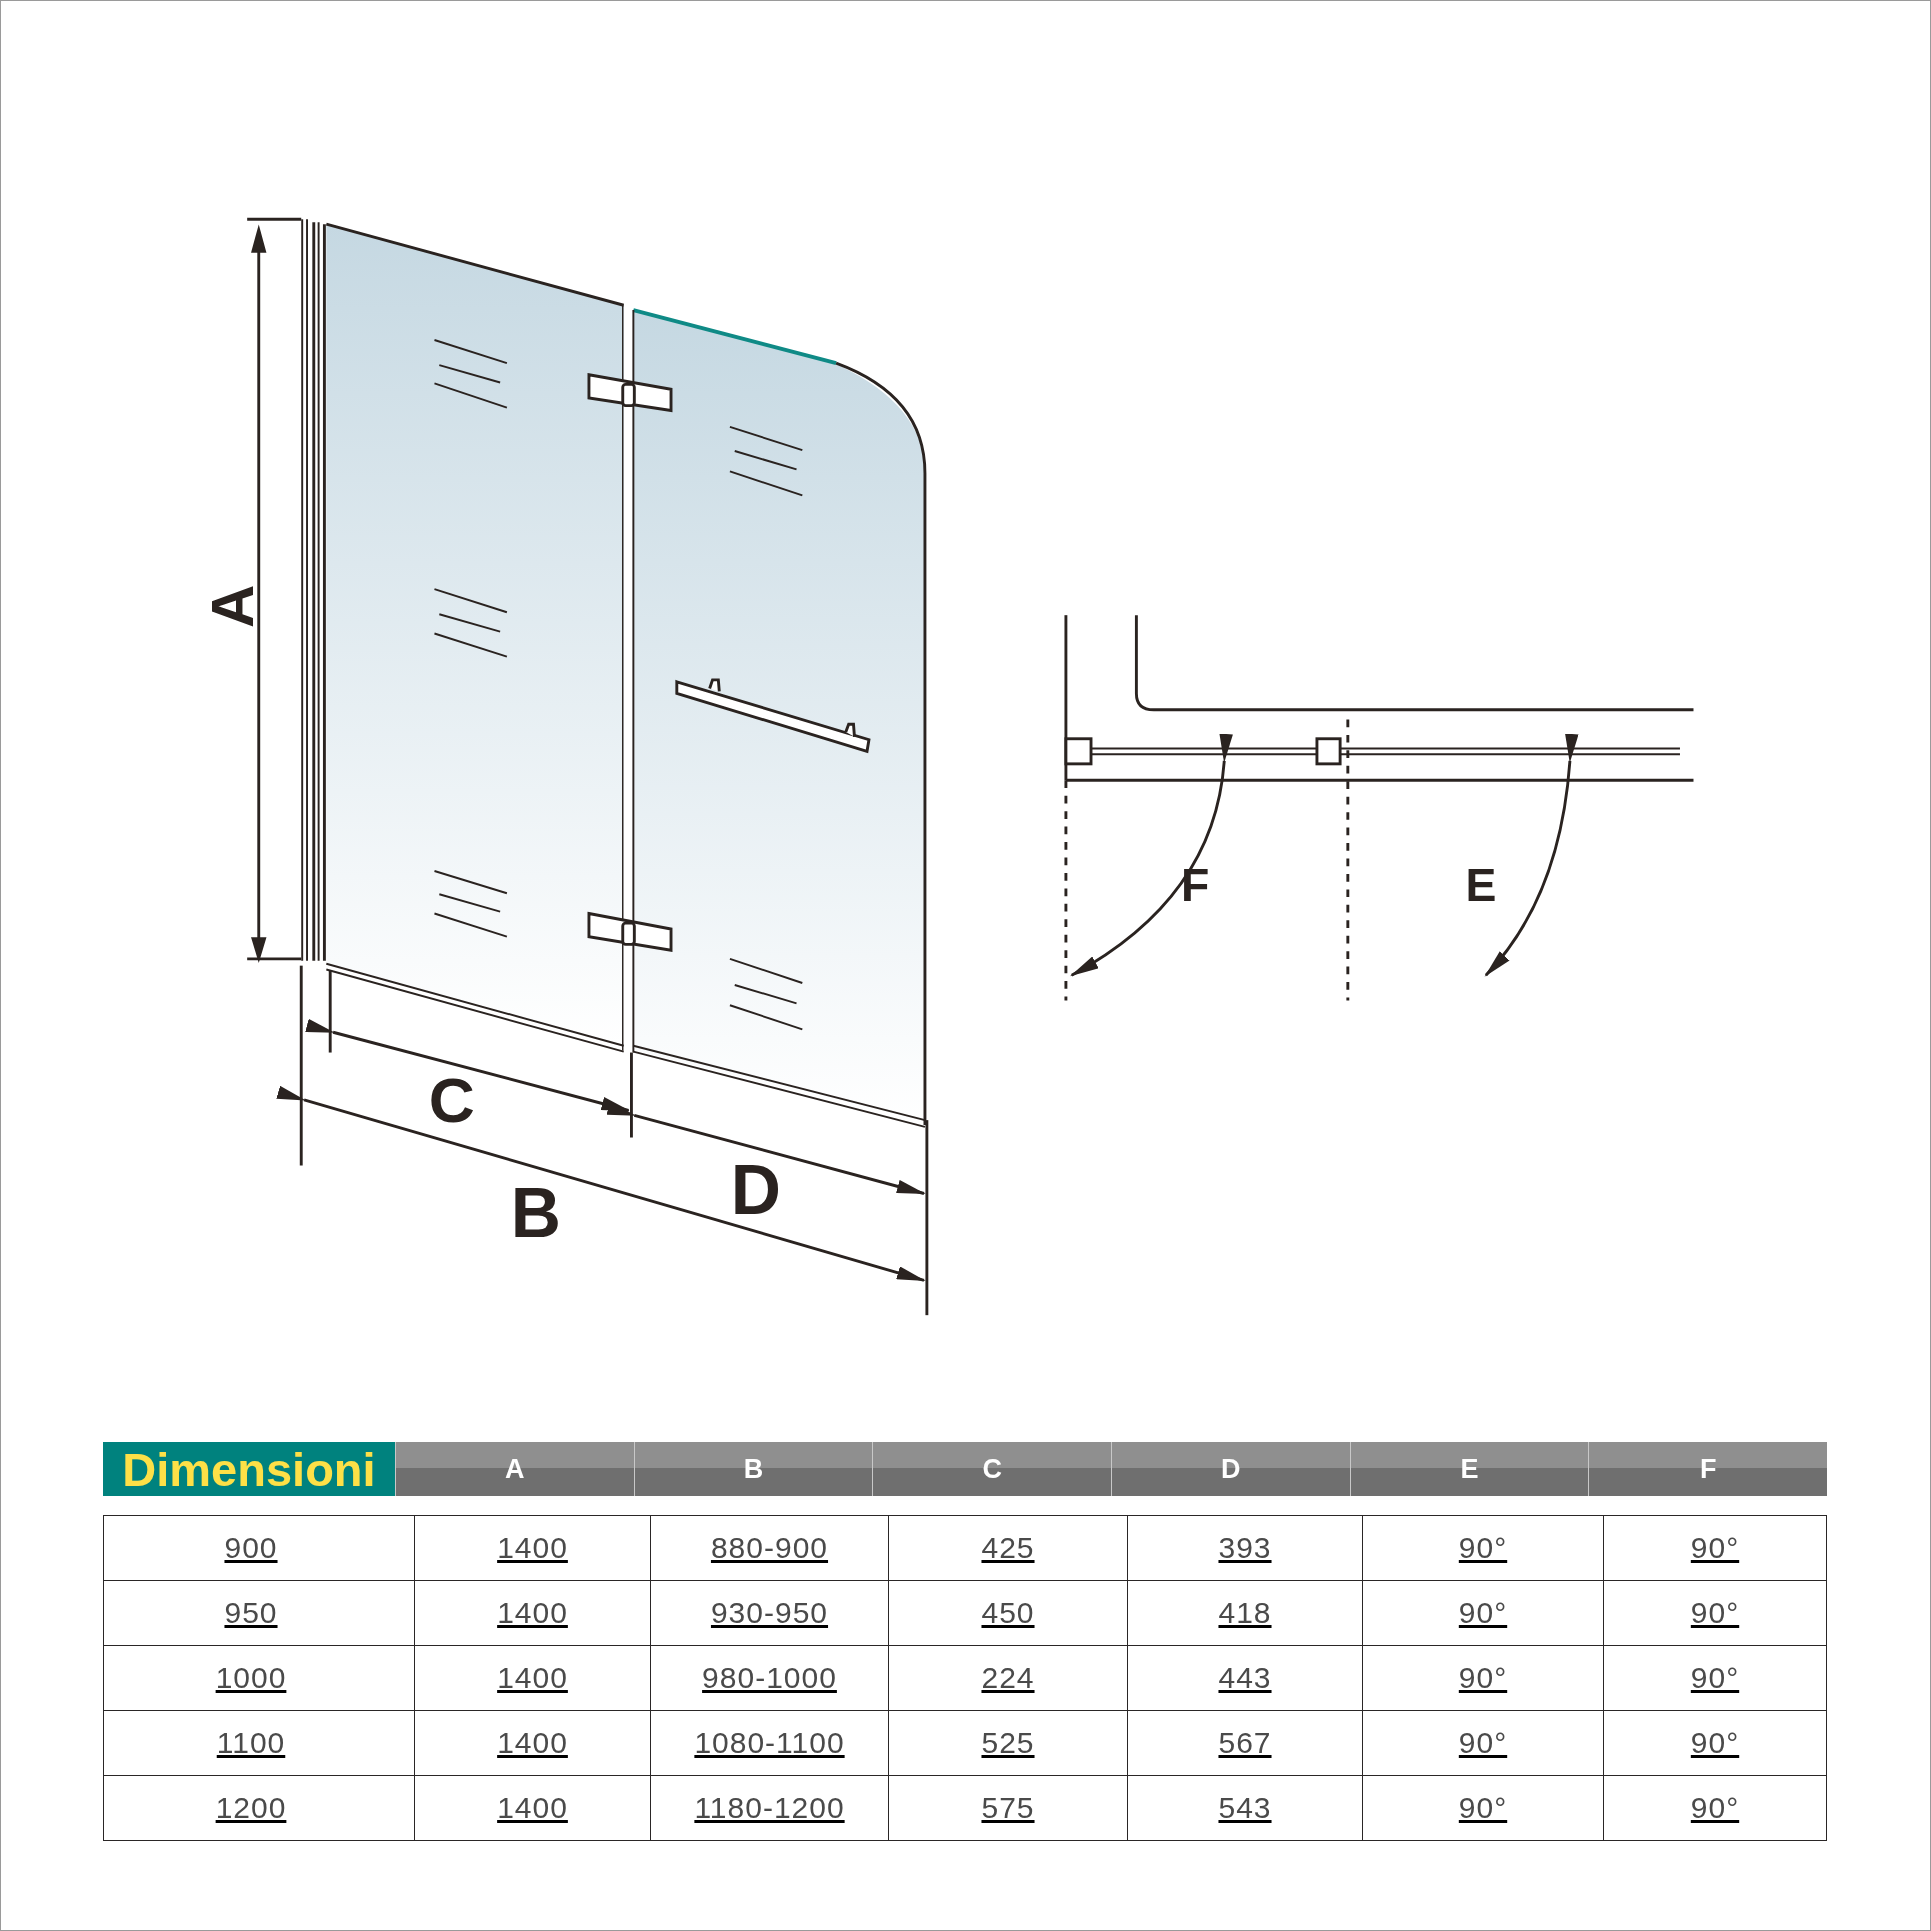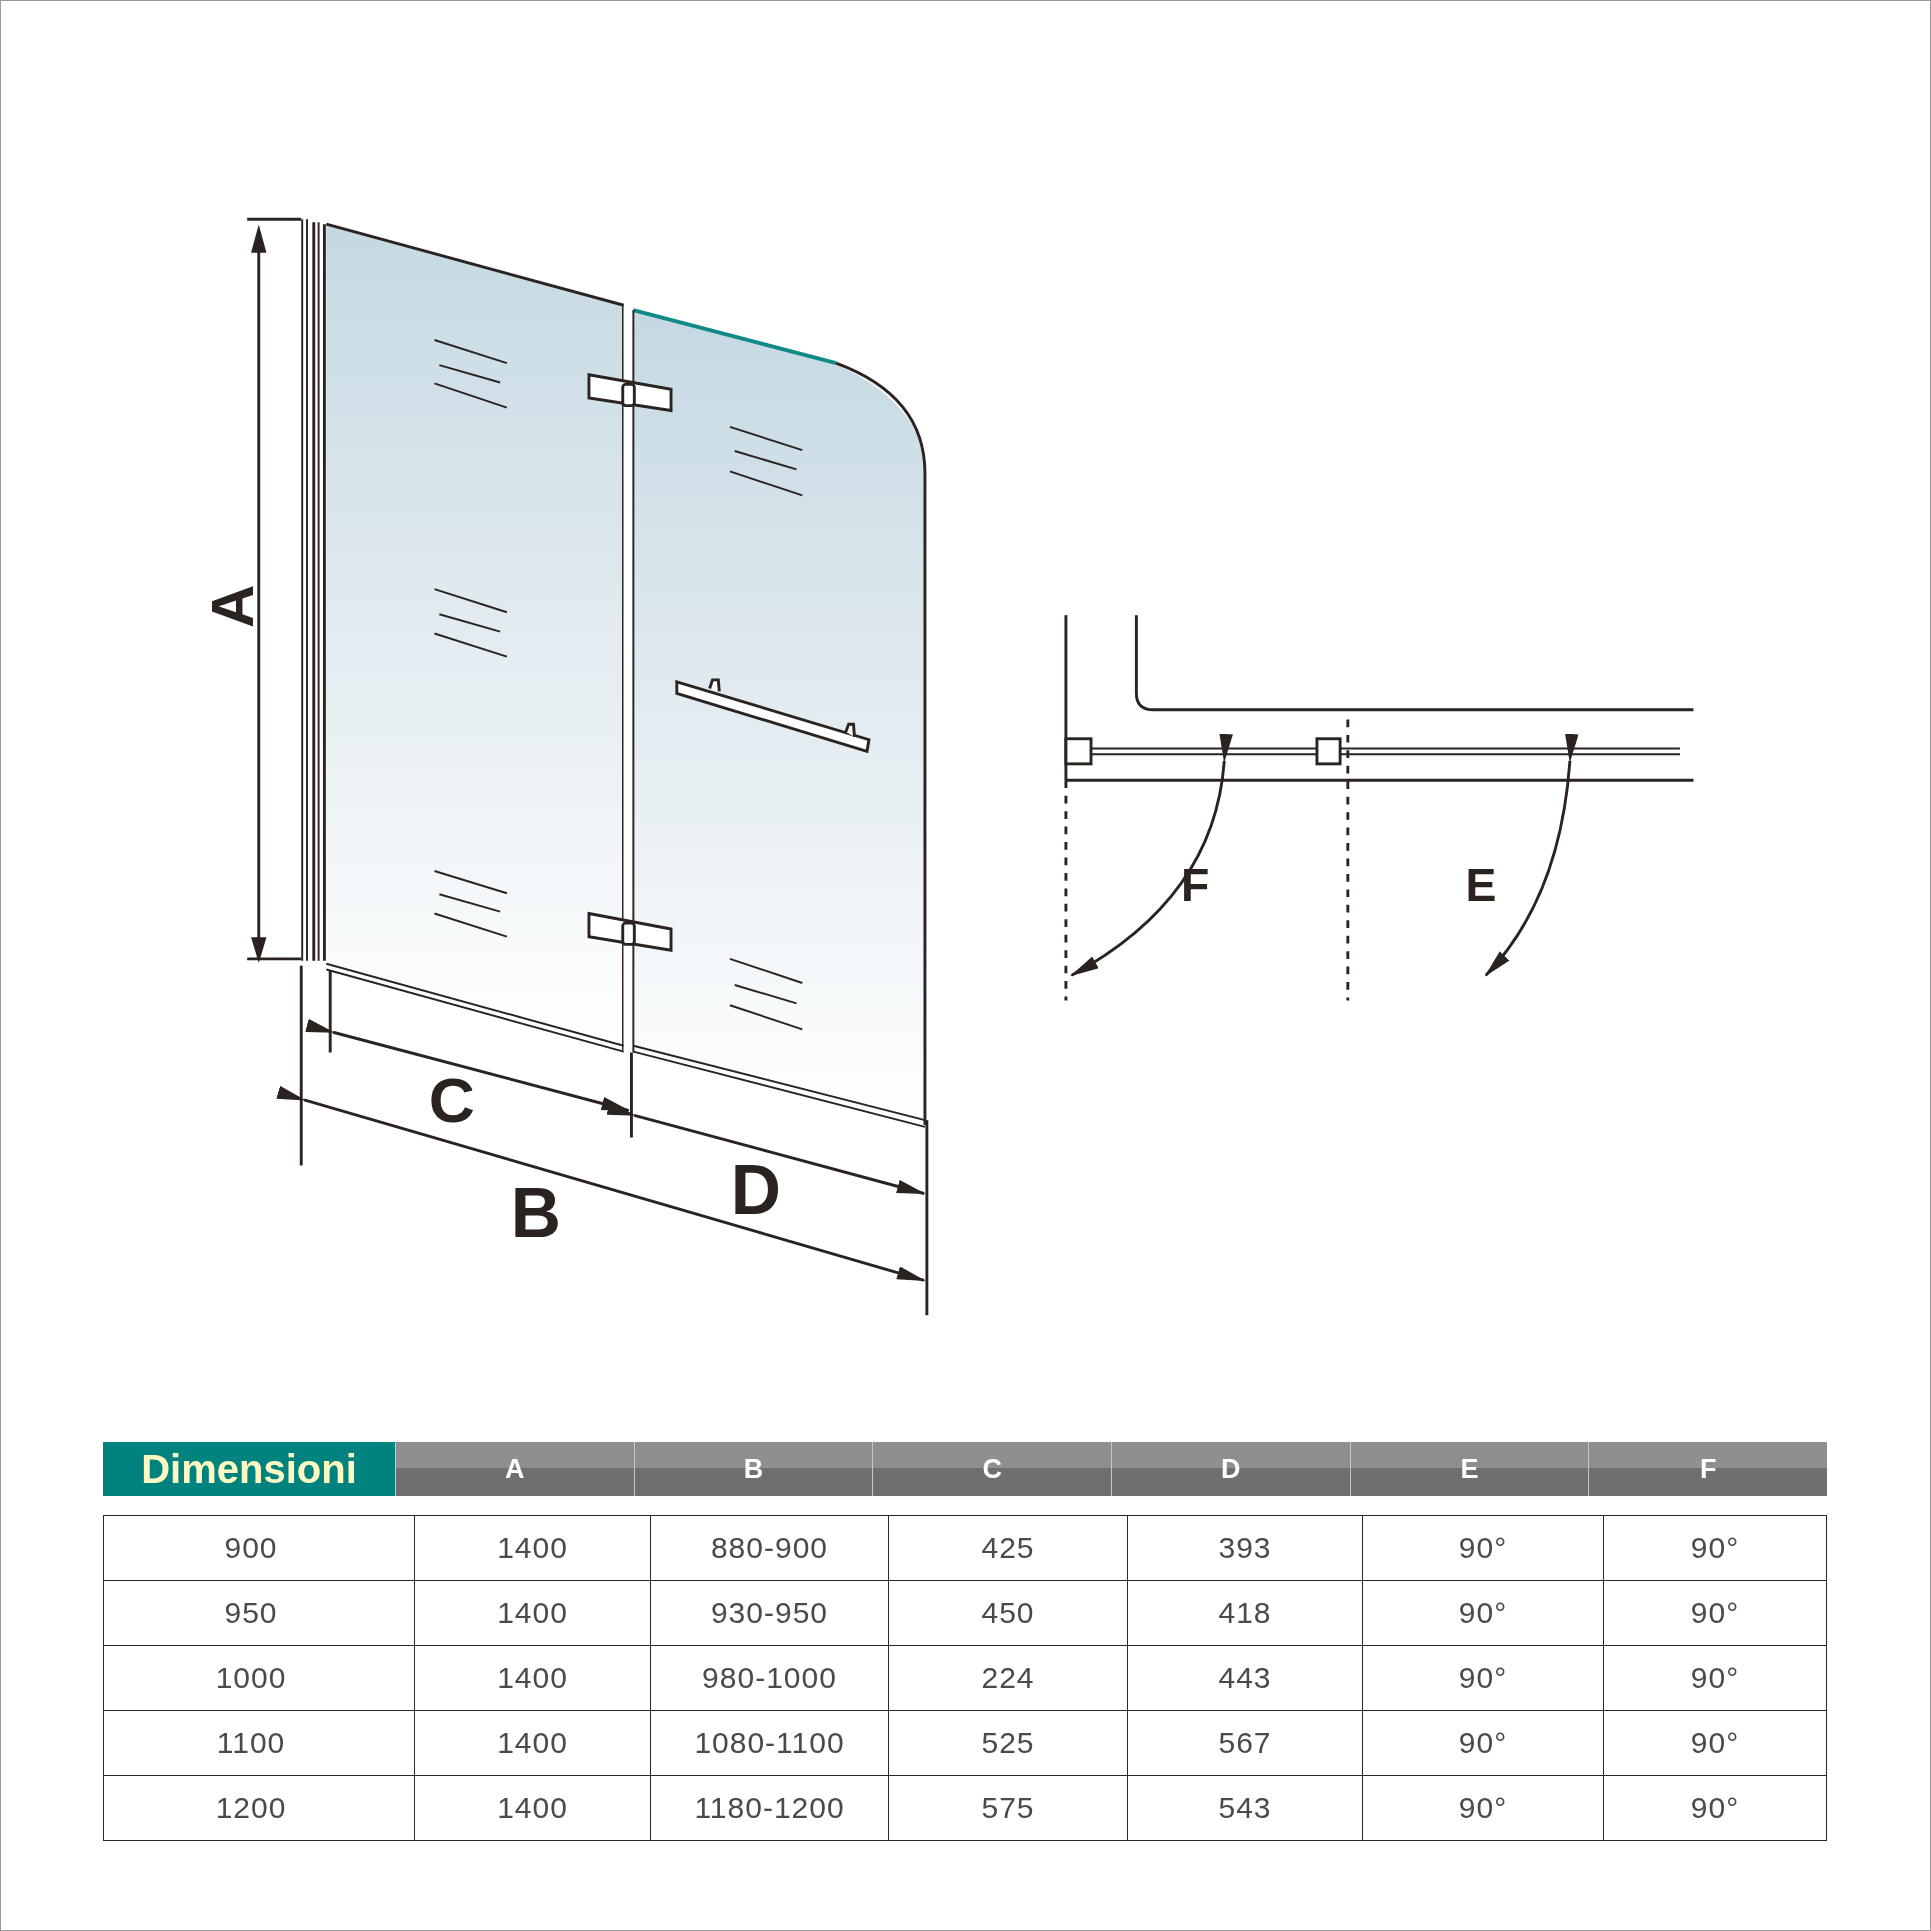--- a/index.html
+++ b/index.html
@@ -9,7 +9,7 @@
   .dim-label { font-family: "Liberation Sans", sans-serif; font-weight: bold; fill: #2a2320; }
   .tbl { position: absolute; left: 103px; top: 1442px; width: 1724px; }
   .hdr { display: flex; height: 54px; }
-  .hdr .title { width: 292px; background: #00827e; color: #fef9c3; font-weight: bold; font-size: 40px; display: flex; align-items: center; justify-content: center; box-sizing: border-box; }
+  .hdr .title { width: 292px; background: #00827e; color: #fde047; font-weight: bold; font-size: 47px; display: flex; align-items: center; justify-content: center; box-sizing: border-box; }
   .hdr .col { flex: 1; position: relative; background: linear-gradient(#8f8f8f 0, #8f8f8f 48%, #6f6f6f 48%, #6f6f6f 100%); color: #fff; font-weight: bold; font-size: 27px; display: flex; align-items: center; justify-content: center; border-left: 1.9px solid #c8c8c8; }
   .body { margin-top: 19.3px; border: 1.9px solid #2a2626; }
   .row { display: flex; height: 64px; border-top: 1.9px solid #2a2626; }

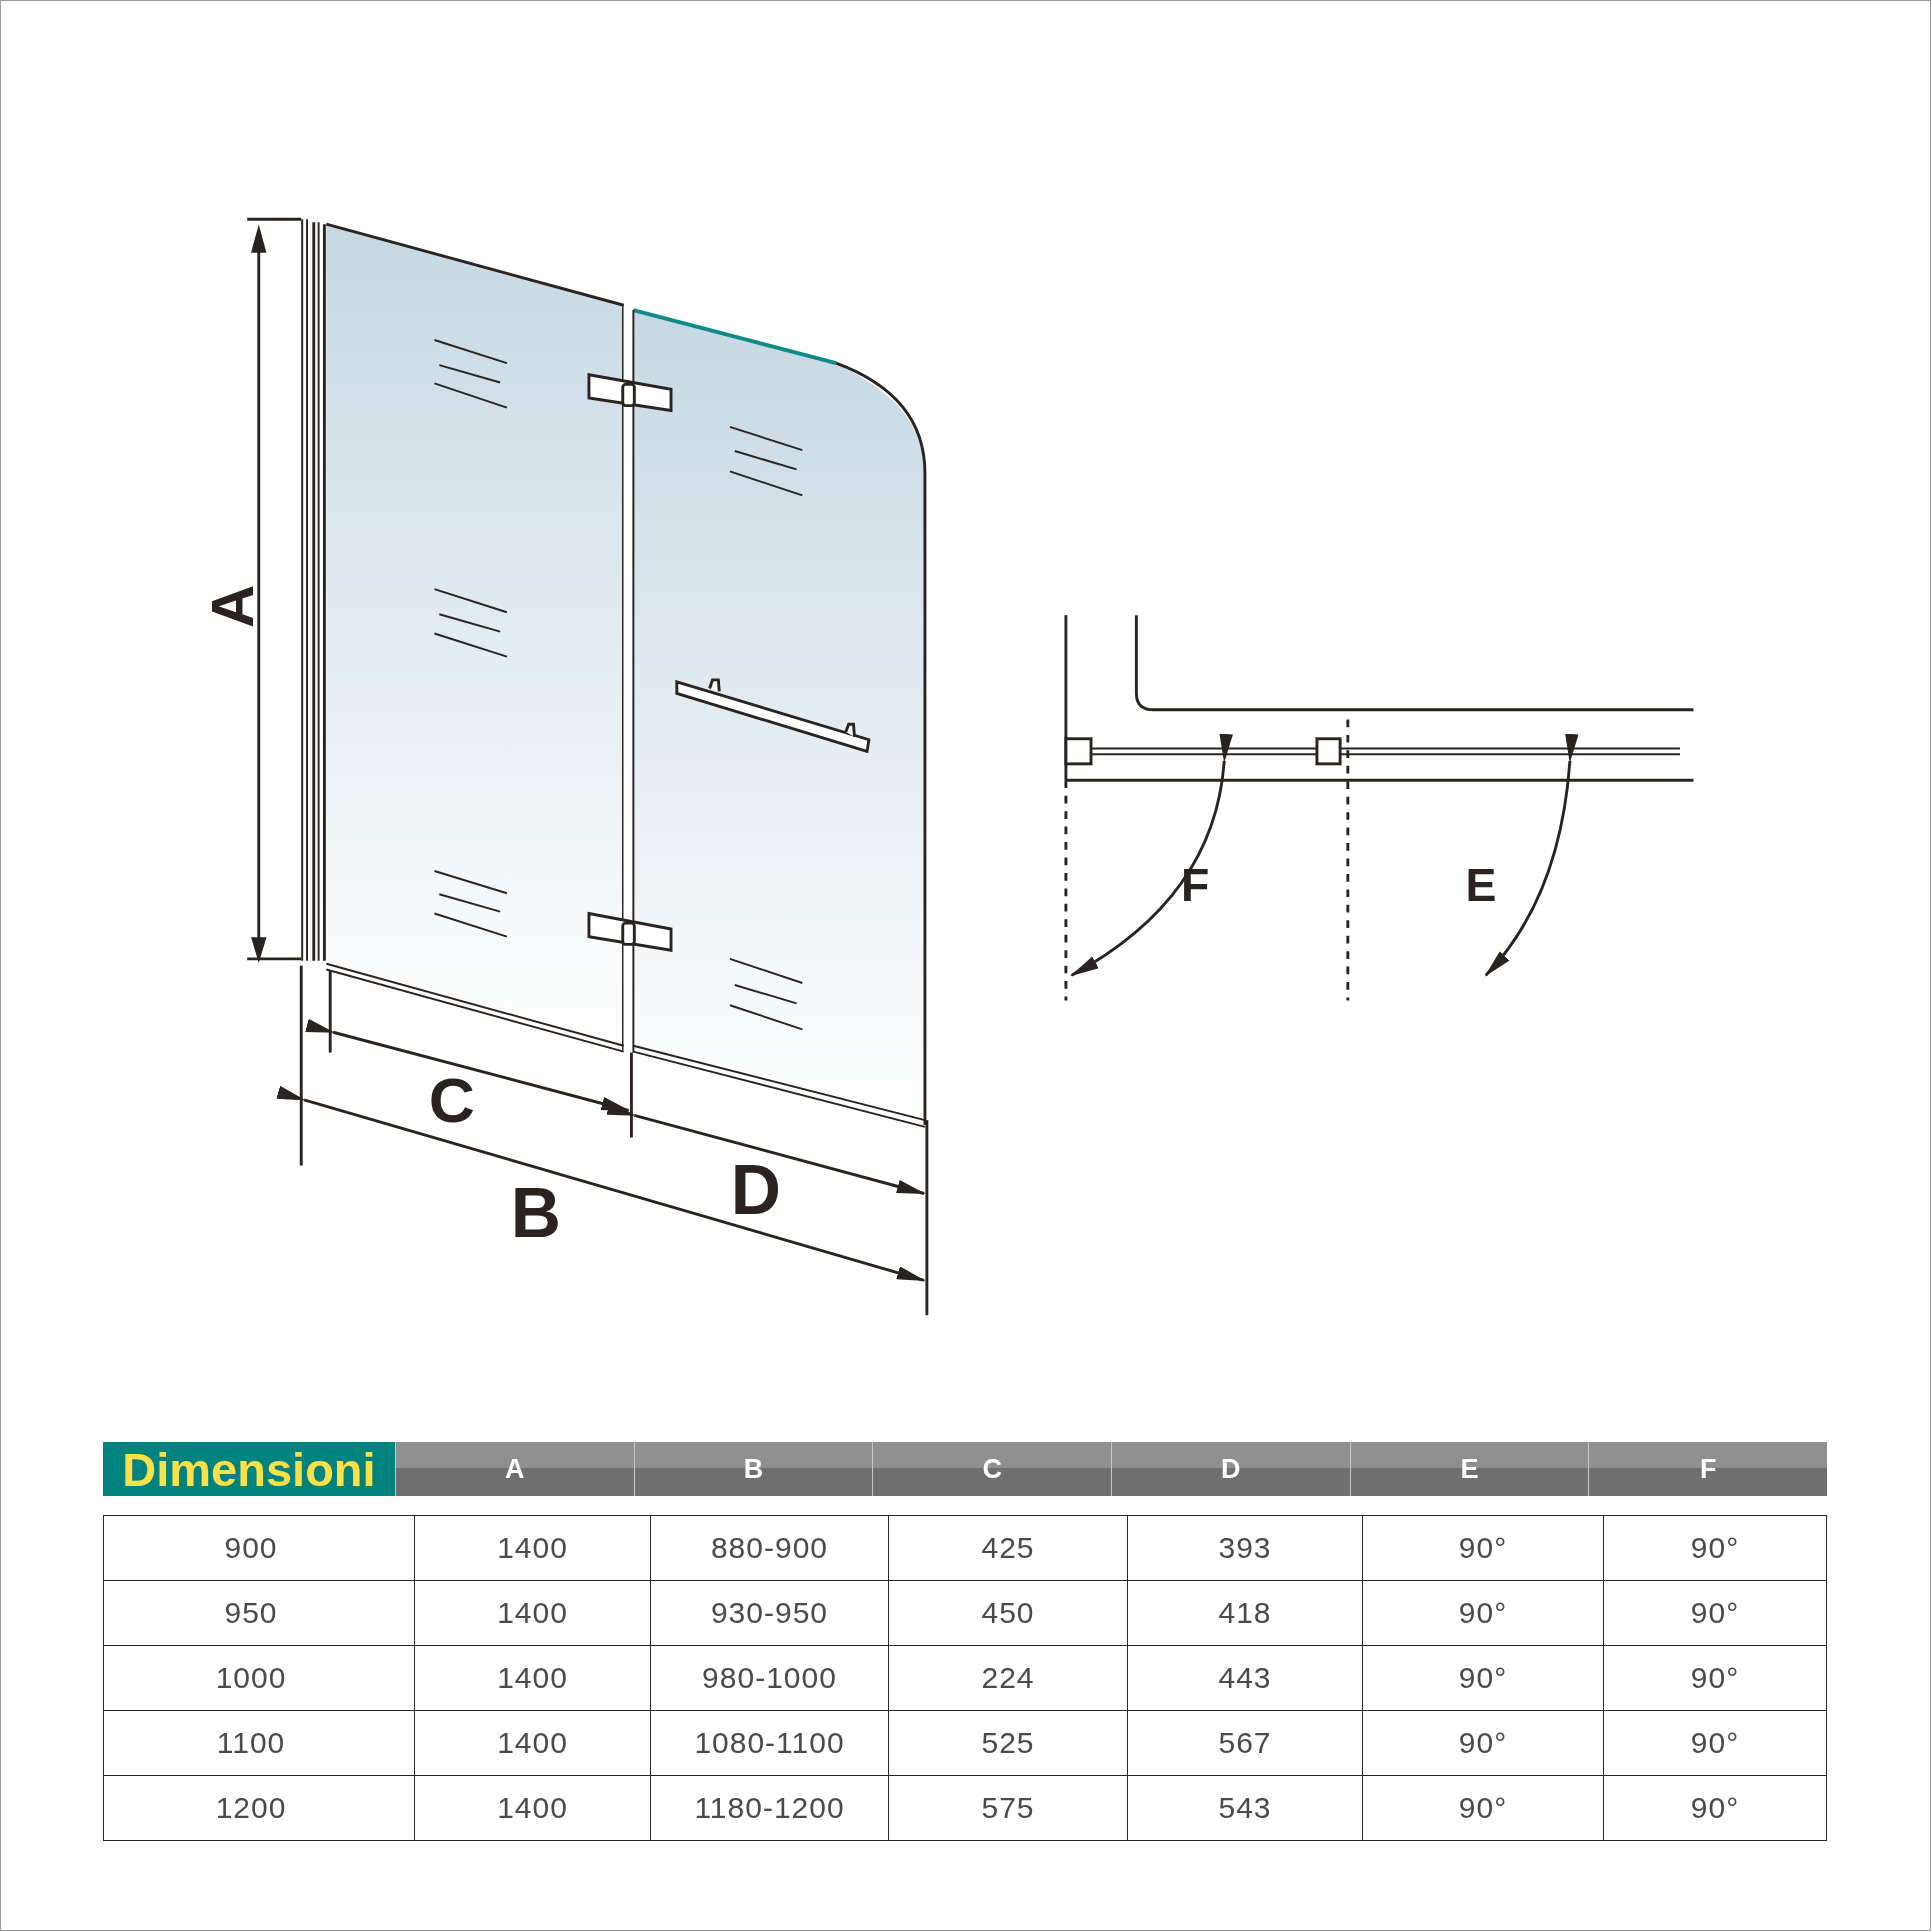--- a/index.html
+++ b/index.html
@@ -12,7 +12,7 @@
   .hdr .title { width: 292px; background: #00827e; color: #fde047; font-weight: bold; font-size: 47px; display: flex; align-items: center; justify-content: center; box-sizing: border-box; }
   .hdr .col { flex: 1; position: relative; background: linear-gradient(#8f8f8f 0, #8f8f8f 48%, #6f6f6f 48%, #6f6f6f 100%); color: #fff; font-weight: bold; font-size: 27px; display: flex; align-items: center; justify-content: center; border-left: 1.9px solid #c8c8c8; }
   .body { margin-top: 19.3px; border: 1.9px solid #2a2626; }
-  .row { display: flex; height: 64px; border-top: 1.9px solid #2a2626; }
+  .row { display: flex; height: 64px; border-top: 1.9px solid #2a2626; text-decoration: underline; }
   .row:first-child { border-top: none; }
   .cell { display: flex; align-items: center; justify-content: center; color: #4a4a4a; font-size: 30px; border-left: 1.9px solid #2a2626; box-sizing: border-box; letter-spacing: 1px; }
   .cell:first-child { border-left: none; }

